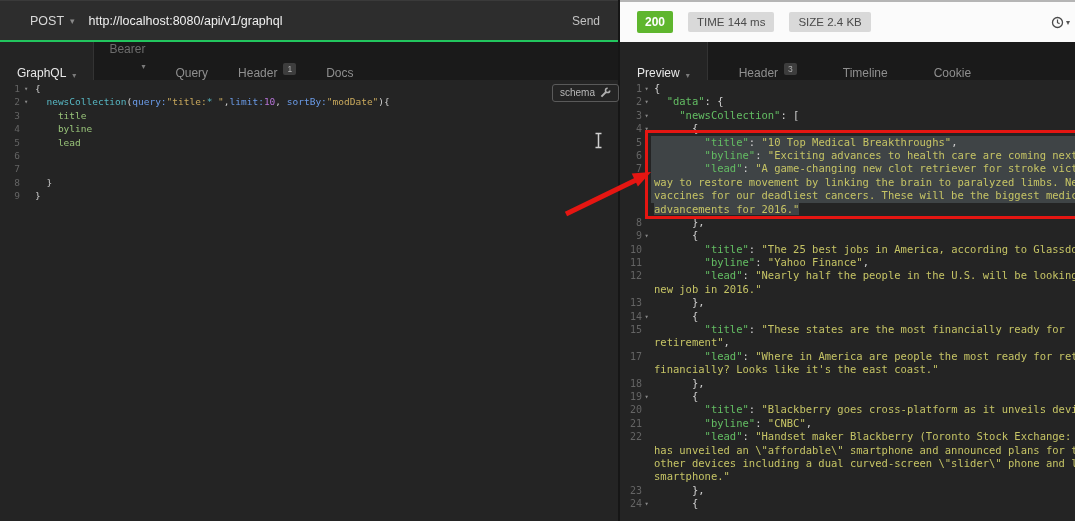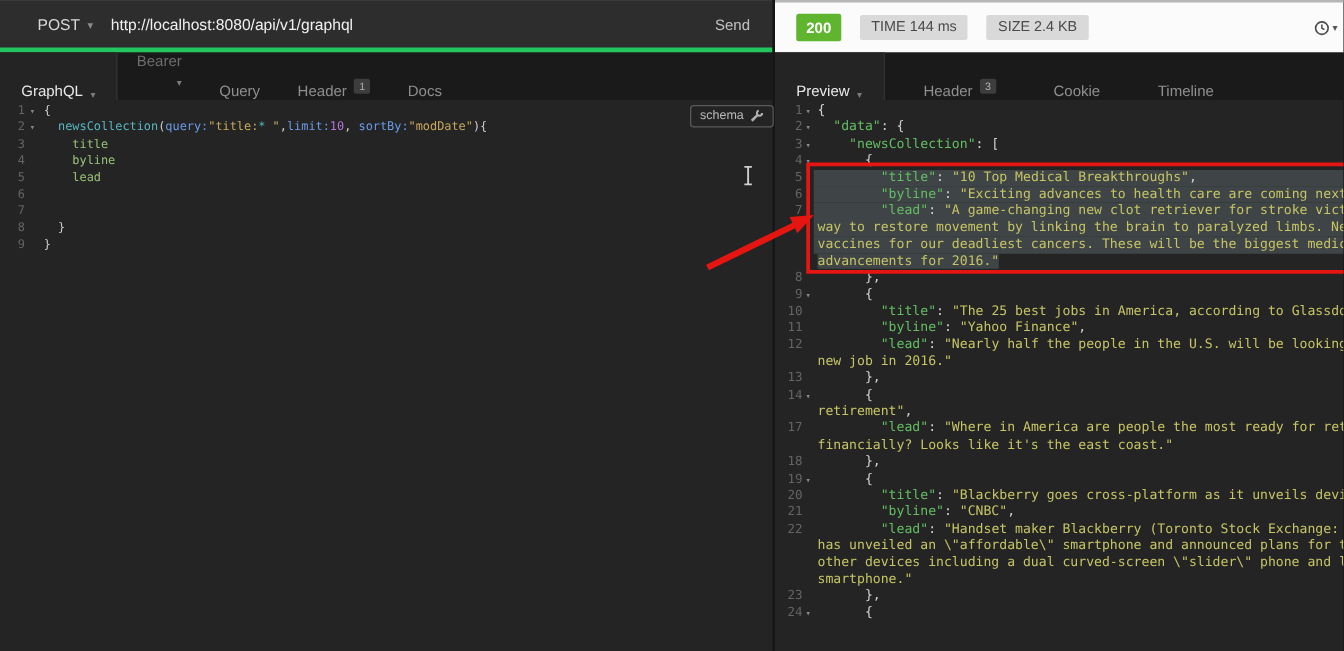--- a/index.html
+++ b/index.html
@@ -8,7 +8,7 @@
 
   
   .topbar-left{position:absolute;left:0;top:0;width:618px;height:42px;background:#2d2d2d;
-    border-top:1px solid #3a3a3a;border-bottom:4px solid #22c55e;display:flex;align-items:center;box-sizing:border-box;}
+    border-top:1px solid #3a3a3a;border-bottom:2px solid #22c55e;display:flex;align-items:center;box-sizing:border-box;}
   .method{margin-left:30px;color:#d8d8d8;font-size:12.5px;display:flex;align-items:center;gap:6px;cursor:pointer;}
   .method .dd{color:#8a8a8a;font-size:9px;}
   .url{margin-left:14px;color:#f0f0f0;font-size:12.5px;flex:1;white-space:nowrap;overflow:hidden;}

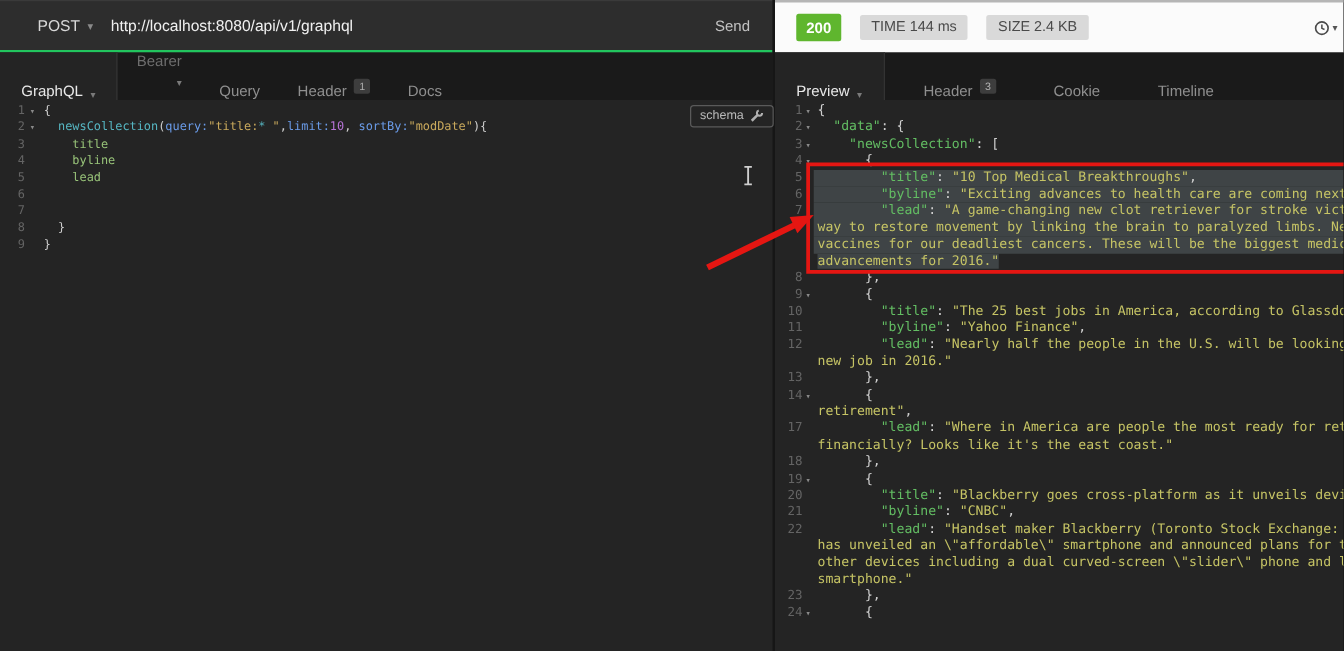--- a/index.html
+++ b/index.html
@@ -120,10 +120,10 @@
         <span class="badge">3</span>
       </div>
       <div class="tab">
+        <span>Timeline</span>
+      </div>
+      <div class="tab">
         <span>Cookie</span>
-      </div>
-      <div class="tab">
-        <span>Timeline</span>
       </div>
     </div>
 

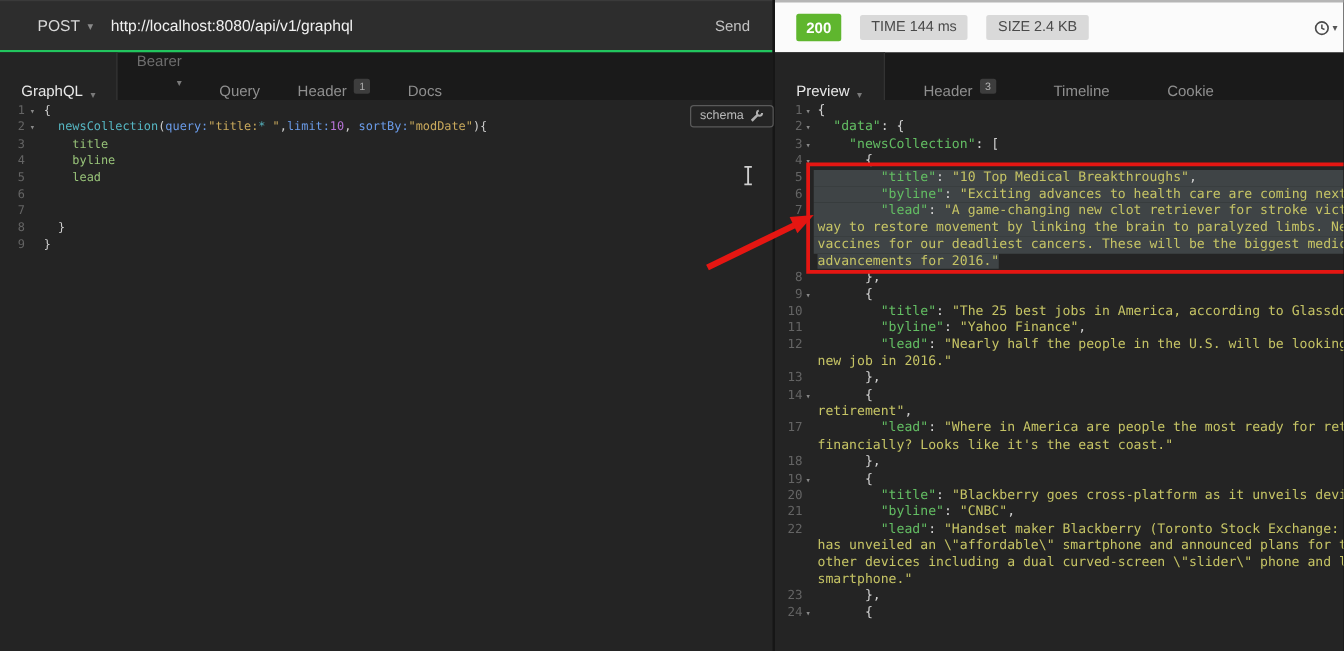--- a/index.html
+++ b/index.html
@@ -268,6 +268,11 @@
         <span class="code"><span class="t-p">      {</span></span>
       </div>
       <div class="crow">
+        <span class="ln">15</span>
+        <span class="fold"></span>
+        <span class="code"><span class="t-p">        </span><span class="t-k">"title"</span><span class="t-p">: </span><span class="t-v">"These states are the most financially ready for</span></span>
+      </div>
+      <div class="crow">
         <span class="ln"></span>
         <span class="fold"></span>
         <span class="code"><span class="t-v">retirement"</span><span class="t-p">,</span></span>

